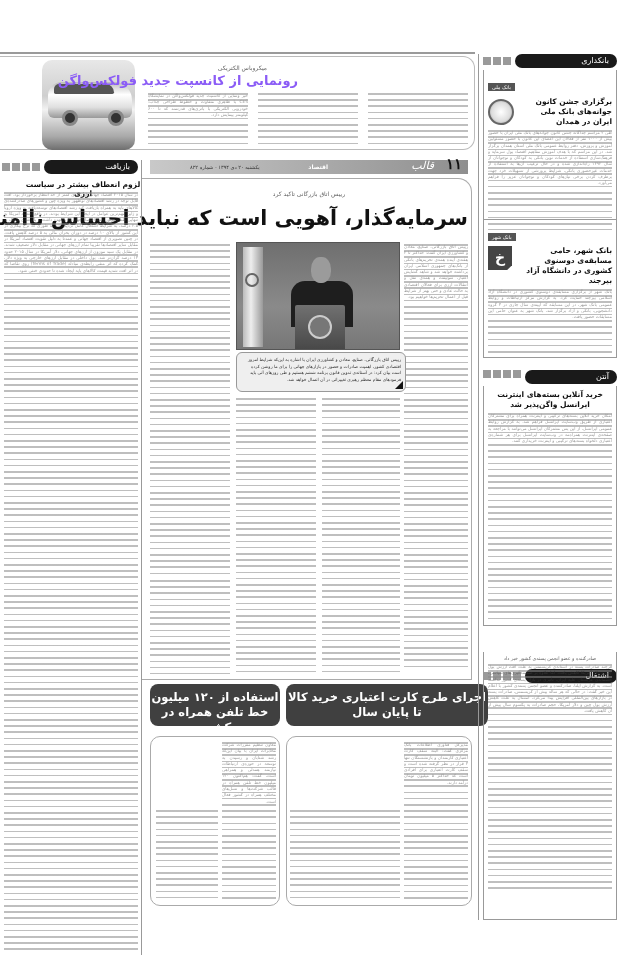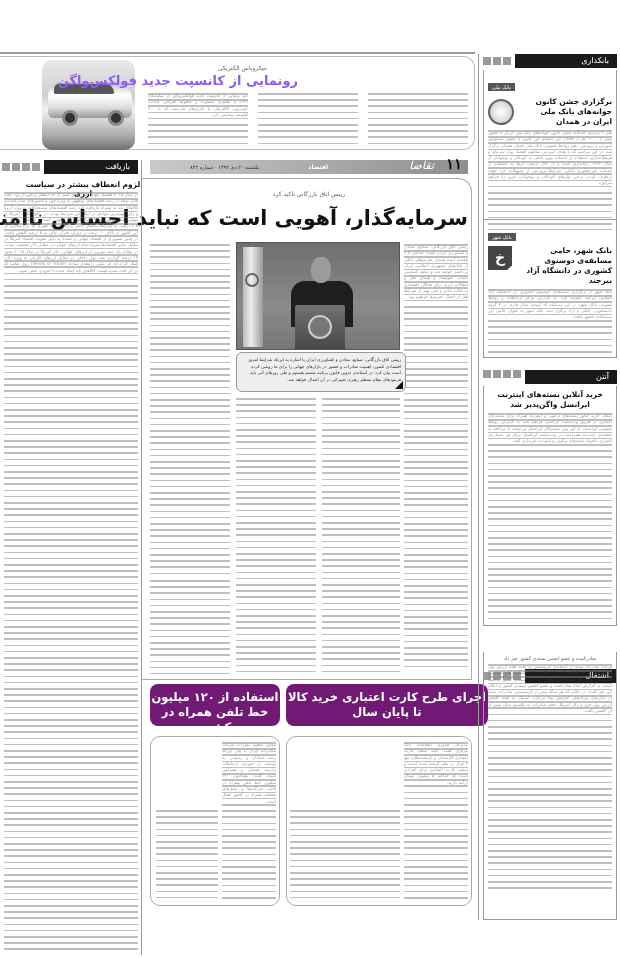--- a/index.html
+++ b/index.html
@@ -16,7 +16,7 @@
   .car-wheel { position: absolute; top: 50px; width: 16px; height: 16px; border-radius: 50%; background: #333; border: 3px solid #888; }
   .h-kicker { font-size: 6px; color: #666; }
   .h-top { font-size: 13px; font-weight: bold; color: #8b5cf6; }
-  .sec-head { height: 14px; background: #1a1a1a; color: #fff; font-size: 8px; line-height: 14px; padding-right: 8px; }
+  .sec-head { height: 14px; background: #1a1a1a; color: #fff; font-size: 8px; line-height: 14px; padding-right: 8px; border-radius: 7px; }
   .sec-blocks { display: flex; gap: 2px; }
   .sec-blocks span { width: 8px; height: 8px; background: #9a9a9a; display: block; }
   .side { left: 483px; width: 134px; }

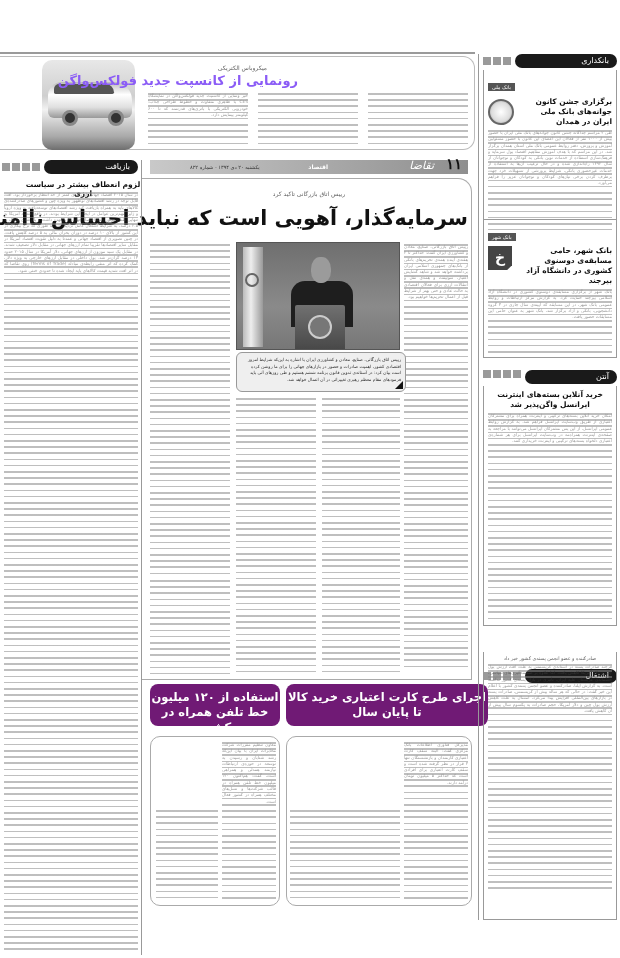--- a/index.html
+++ b/index.html
@@ -65,7 +65,7 @@
 
 <div class="abs pagehdr">
   <span style="position:absolute;right:6px;top:-3px;font-size:15px;font-weight:bold;color:#111;font-family:'DejaVu Serif',serif">۱۱</span>
-  <span style="position:absolute;right:34px;top:-1px;font-size:11px;font-style:italic;color:#fff;font-family:'DejaVu Serif',serif">تقاضا</span>
+  <span style="position:absolute;right:34px;top:-1px;font-size:11px;font-style:italic;color:#fff;font-family:'DejaVu Serif',serif">قالب</span>
   <span style="position:absolute;right:140px;top:0;font-size:6px;font-weight:bold">اقتصاد</span>
   <span style="position:absolute;left:40px;top:0;font-size:5px;color:#333">یکشنبه ۲۰ دی ۱۳۹۴ - شماره ۸۲۲</span>
 </div>

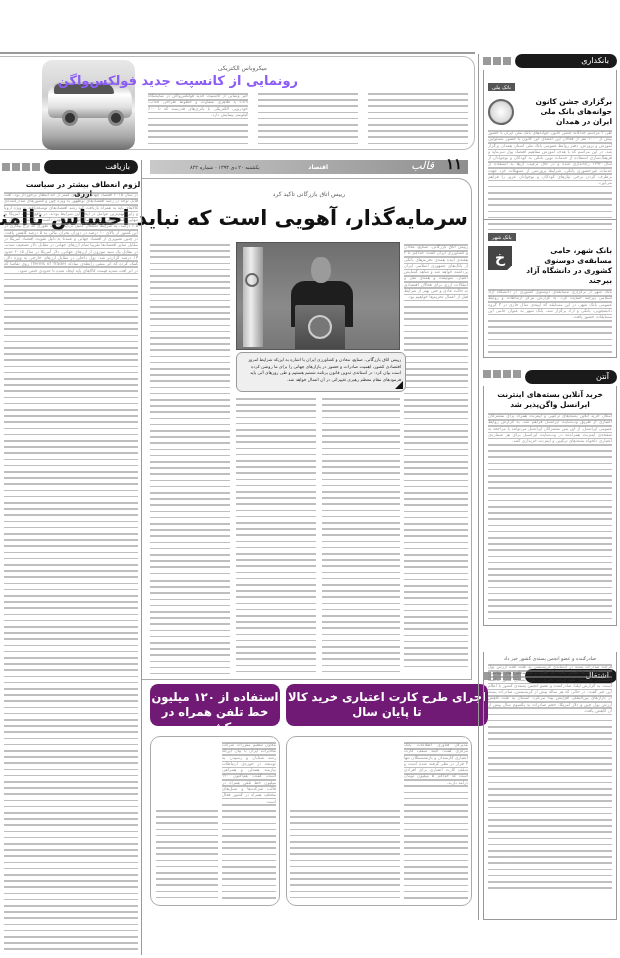--- a/index.html
+++ b/index.html
@@ -37,7 +37,7 @@
   .podium-emb { position: absolute; left: 71px; top: 72px; width: 24px; height: 24px; border-radius: 50%; border: 2px solid #ccc; background: #777; }
   .caption { left: 236px; top: 352px; width: 170px; height: 40px; background: #efefef; border: 1px solid #999; border-radius: 6px; padding: 4px; font-size: 4.4px; line-height: 6.6px; color: #333; }
   .caption-corner { position: absolute; right: 2px; bottom: 2px; width: 0; height: 0; border-left: 8px solid transparent; border-bottom: 8px solid #111; }
-  .gray-hd { height: 42px; background: #701a75; border-radius: 8px; color: #fff; font-size: 11.5px; font-weight: bold; text-align: center; line-height: 15px; padding-top: 6px; }
+  .gray-hd { height: 42px; background: #404040; border-radius: 8px; color: #fff; font-size: 11.5px; font-weight: bold; text-align: center; line-height: 15px; padding-top: 6px; }
   .box-r { border: 1px solid #aaa; border-radius: 10px; }
   .divider-v { background: #999; width: 1px; }
 </style>

